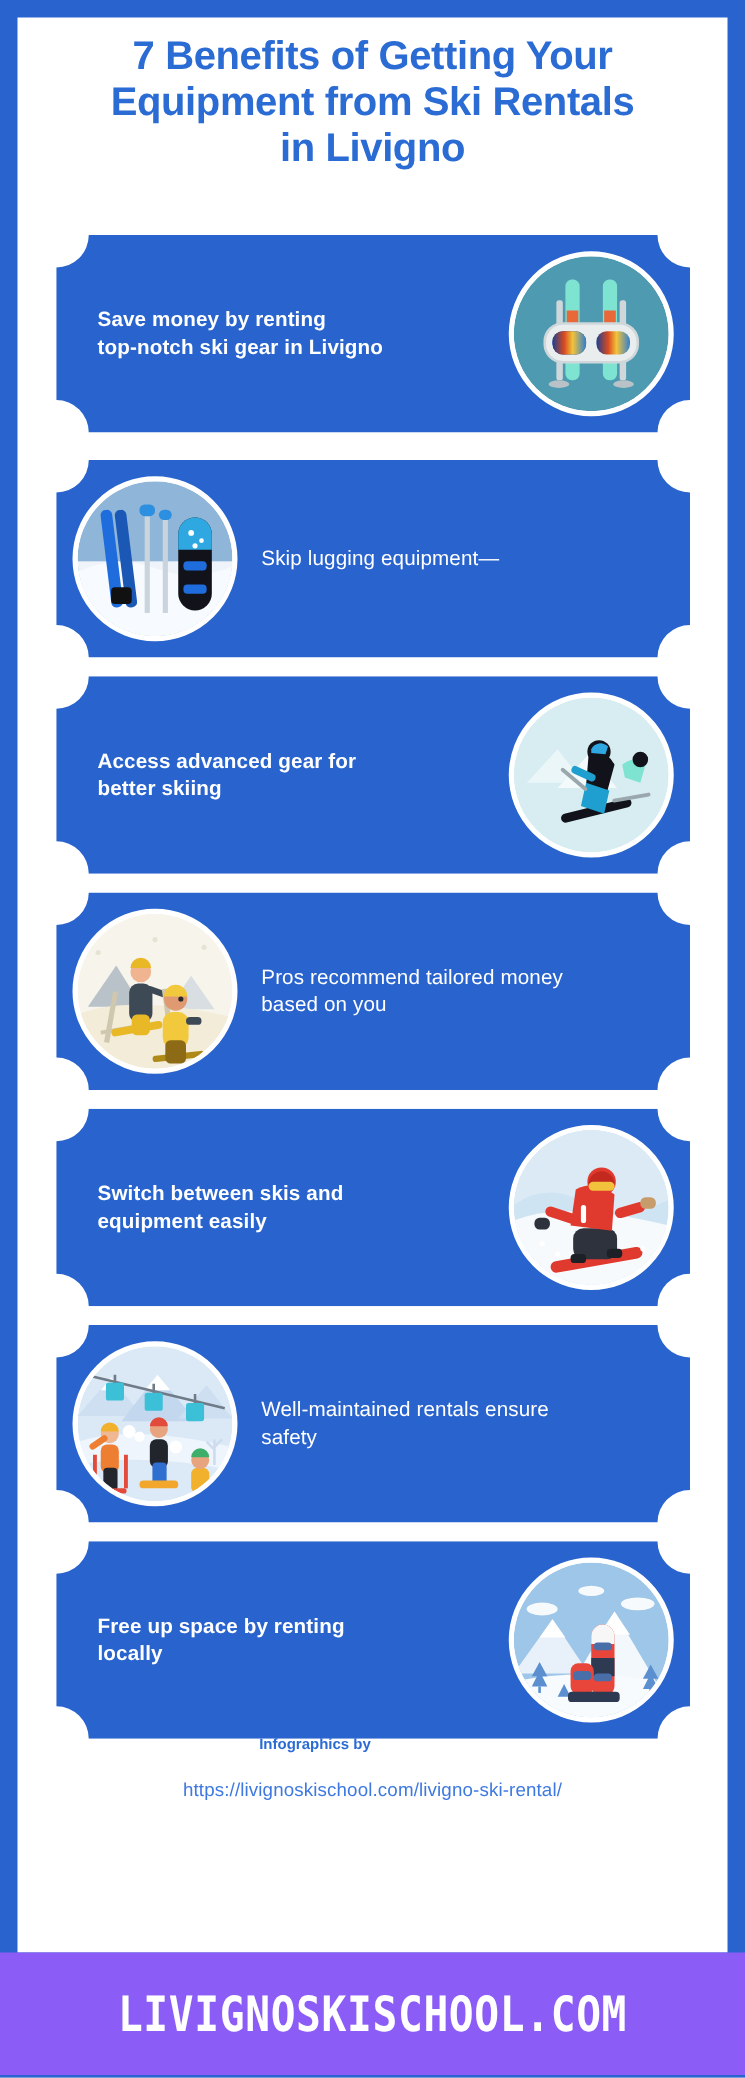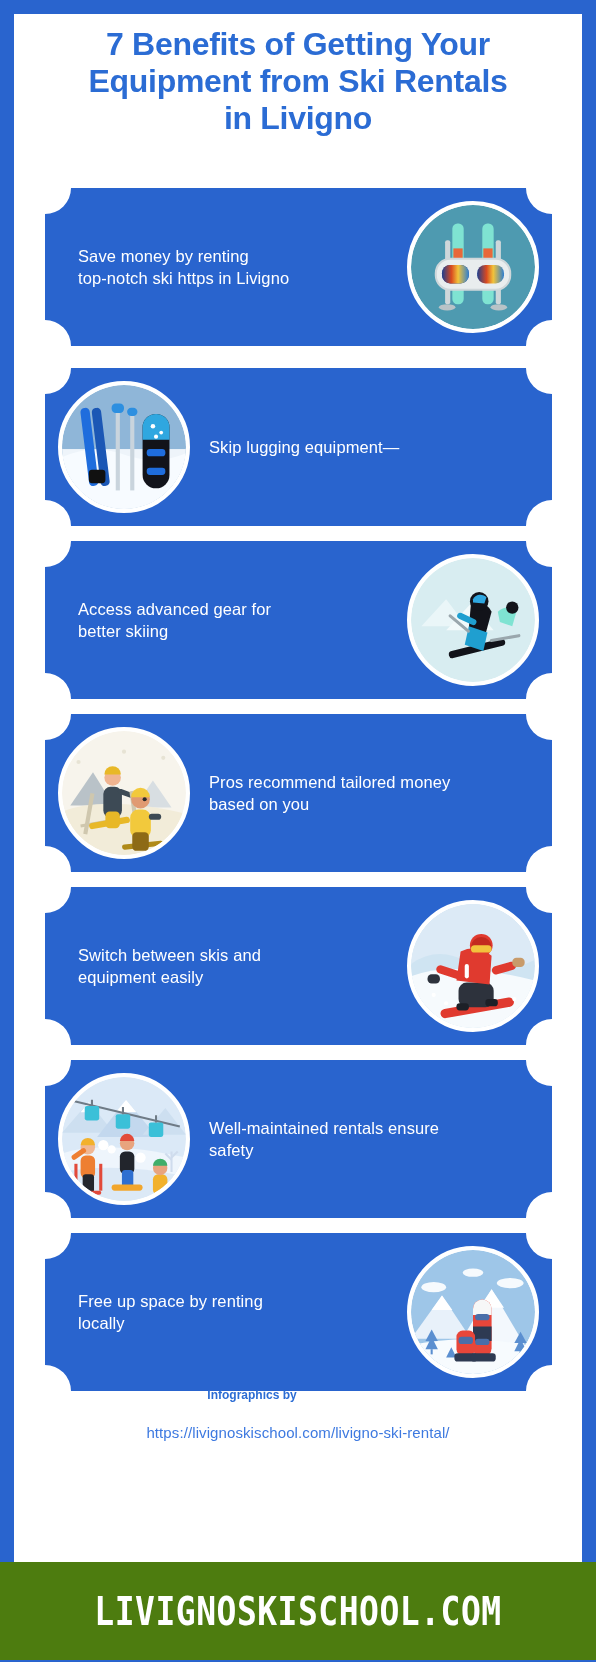--- a/index.html
+++ b/index.html
@@ -41,7 +41,7 @@
     position:absolute; inset:0;
     display:flex; align-items:center;
   }
-  .card-inner.text-left  { flex-direction:row; }
+  .card-inner.text-left  { flex-direction:row;font-weight:bold; }
   .card-inner.text-right { flex-direction:row-reverse;border-radius:30px; }
 
   .card-text {

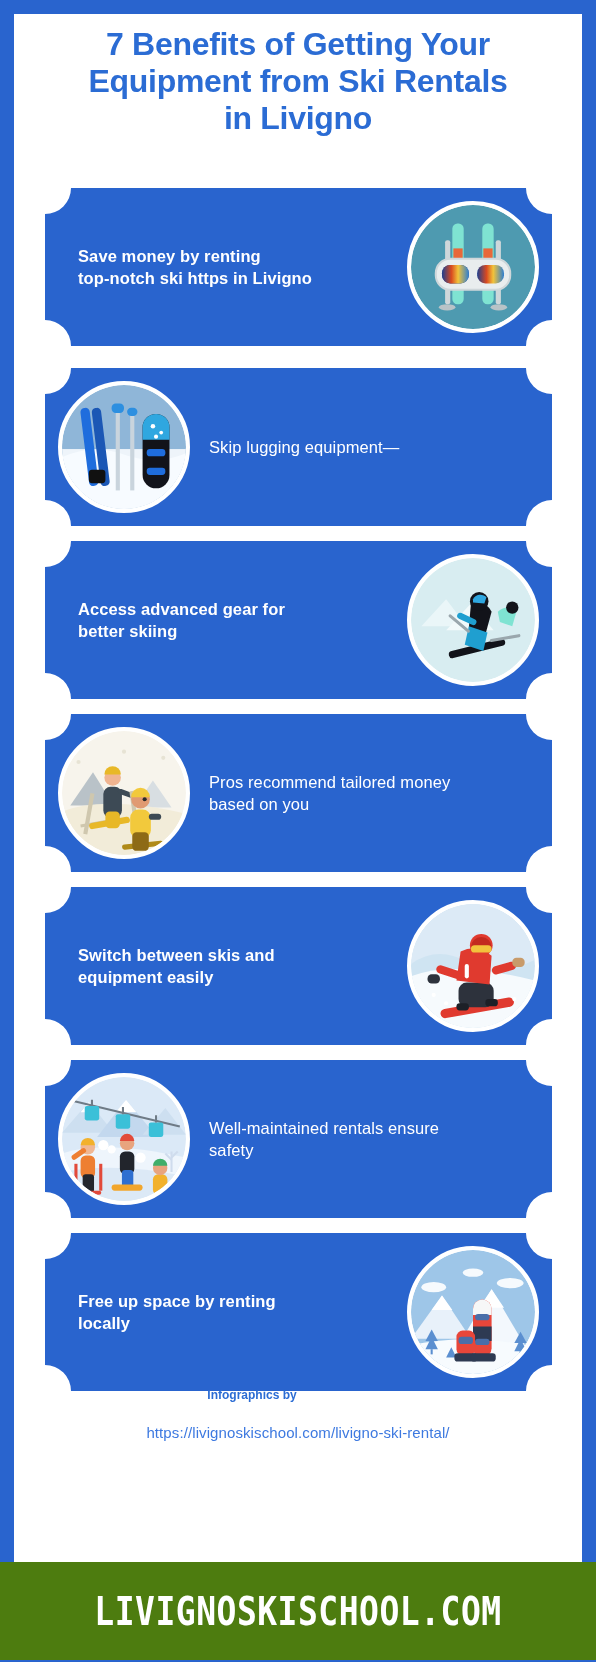--- a/index.html
+++ b/index.html
@@ -123,7 +123,7 @@
     <div class="card-inner text-left">
       <div class="card-text">
         <div>Save money by renting</div>
-        <div>top-notch ski https in Livigno</div>
+        <div>top-notch ski gear in Livigno</div>
       </div>
       <div class="card-media">
         <div class="media-circle">

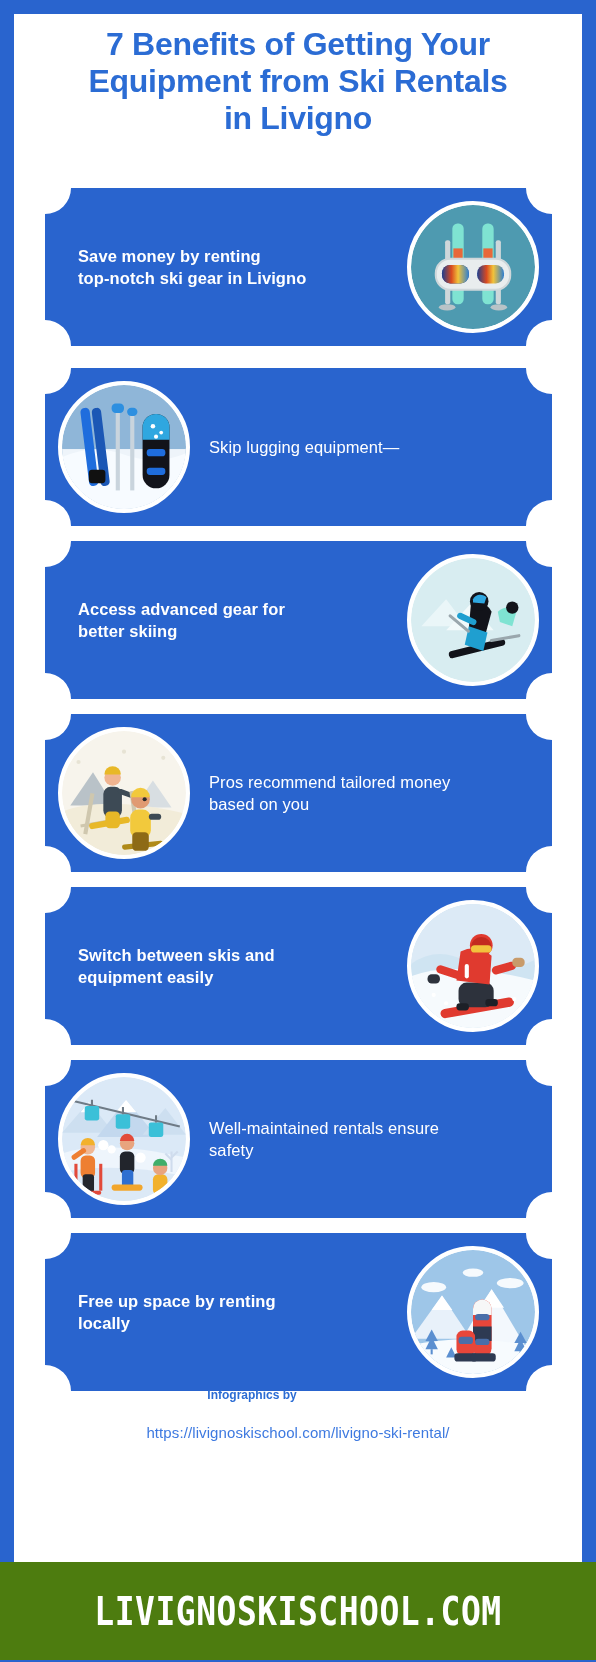--- a/index.html
+++ b/index.html
@@ -88,7 +88,7 @@
 
   .brandbar {
     position:absolute; left:0; top:1562px; width:596px; height:98px;
-    background:#4d7c0f;
+    background:#8b5cf6;
     display:flex; align-items:center; justify-content:center;
   }
   .brandbar-text {

